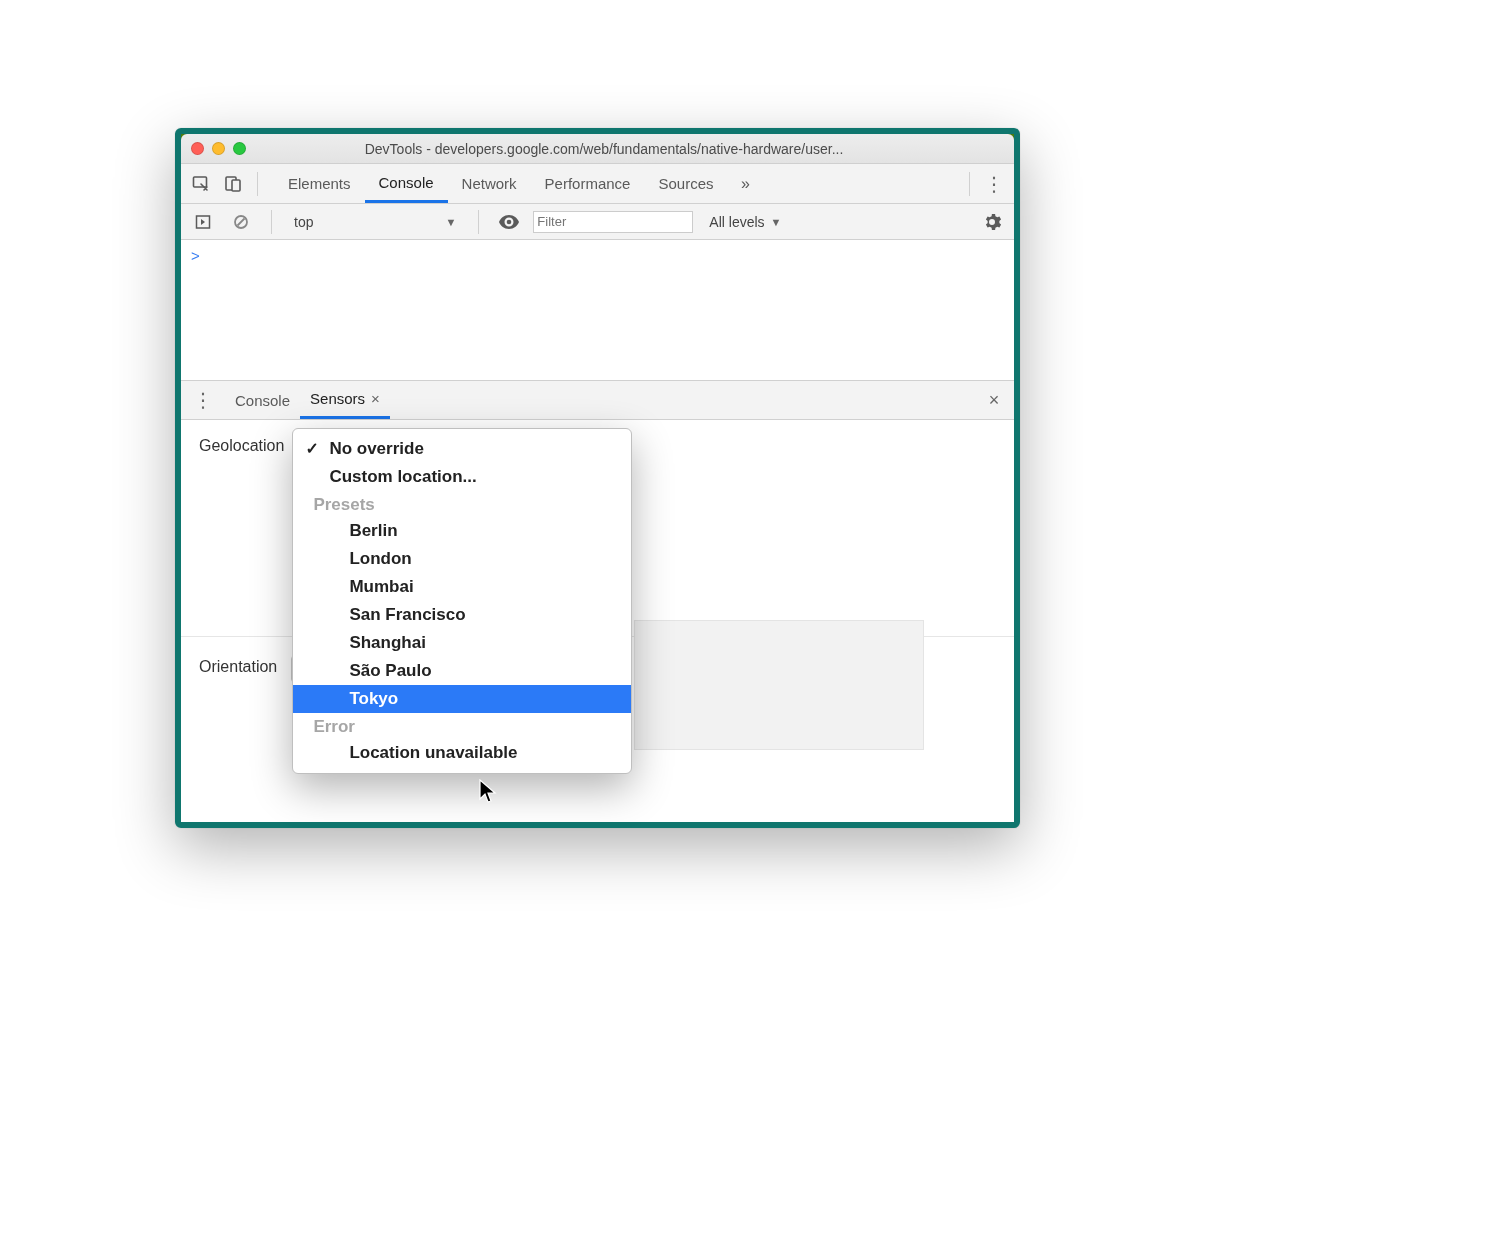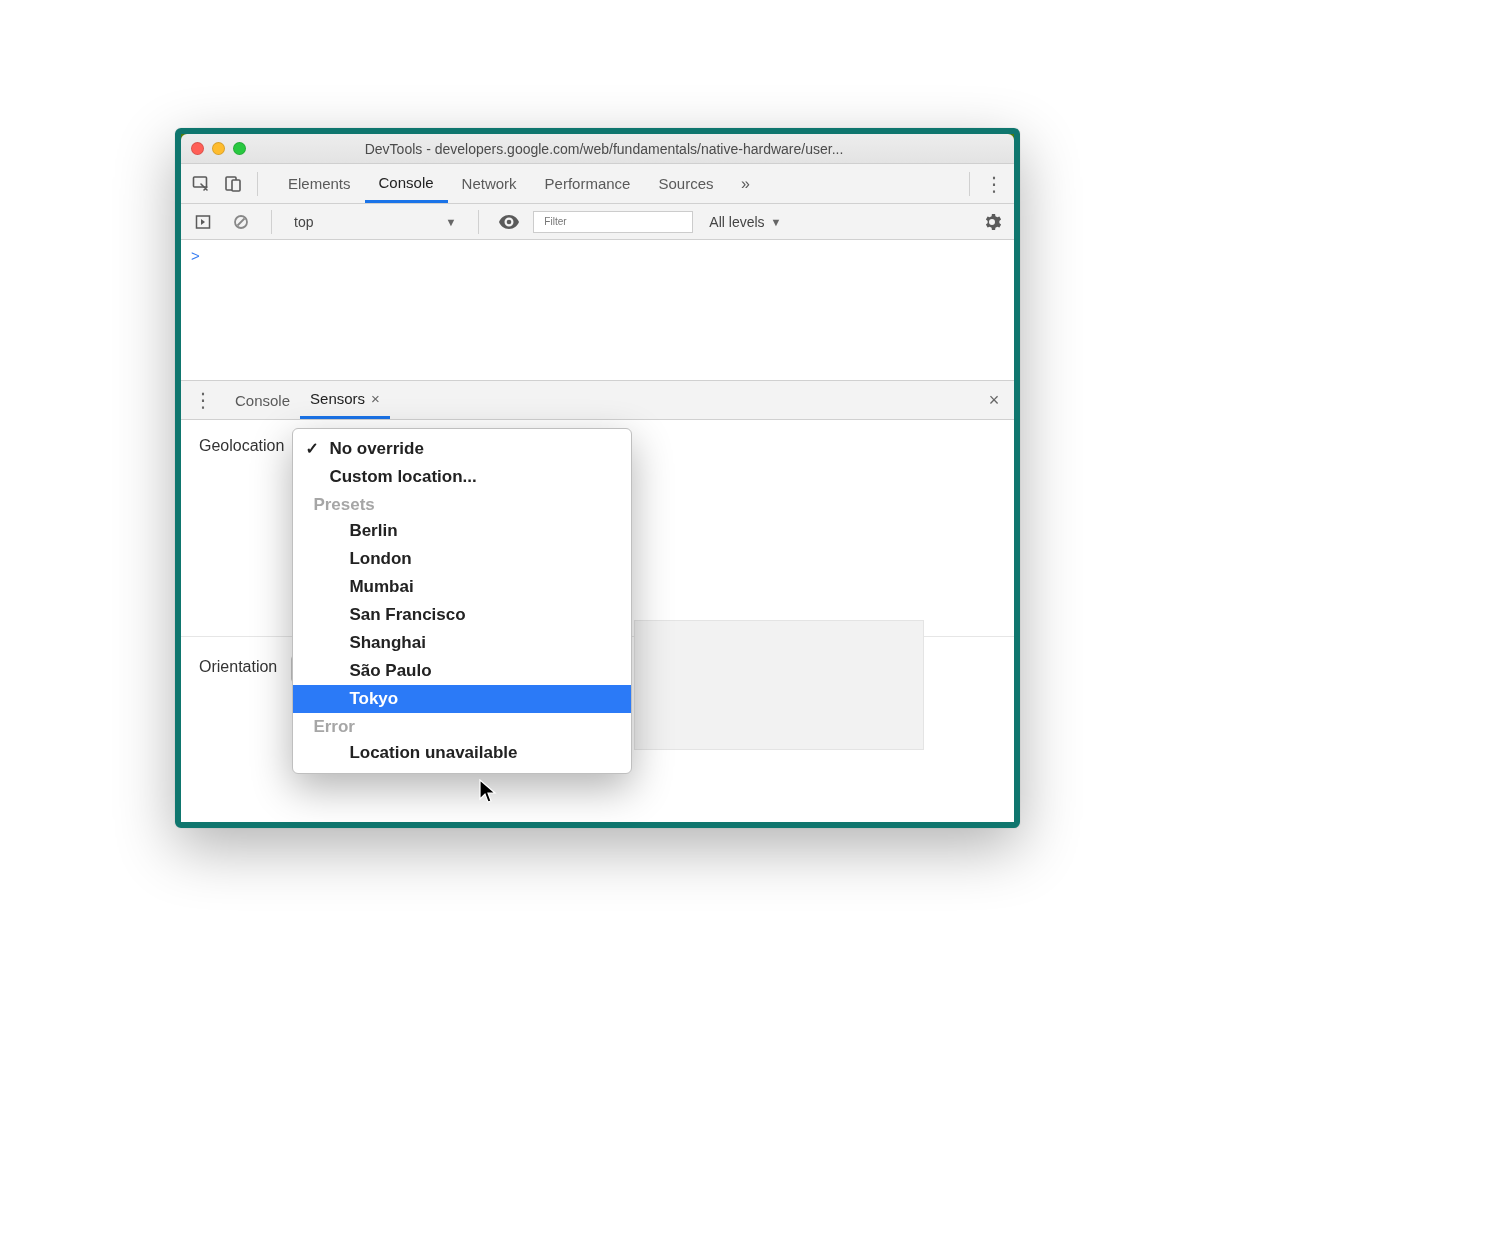--- a/index.html
+++ b/index.html
@@ -45,7 +45,7 @@
   .caret{font-size:11px;color:#666;}
   .filter-input{
     width:160px; height:22px; border:1px solid #ccc; background:#fff;
-    font-size:10px; padding:0 10px; color:#888;
+    font-size:13px; padding:0 3px; color:#888;
   }
   .eye{font-size:18px;color:#5a5a5a;}
   .console-area{flex:0 0 140px; background:#fff; padding:6px 10px; font-family:Menlo,monospace;}

